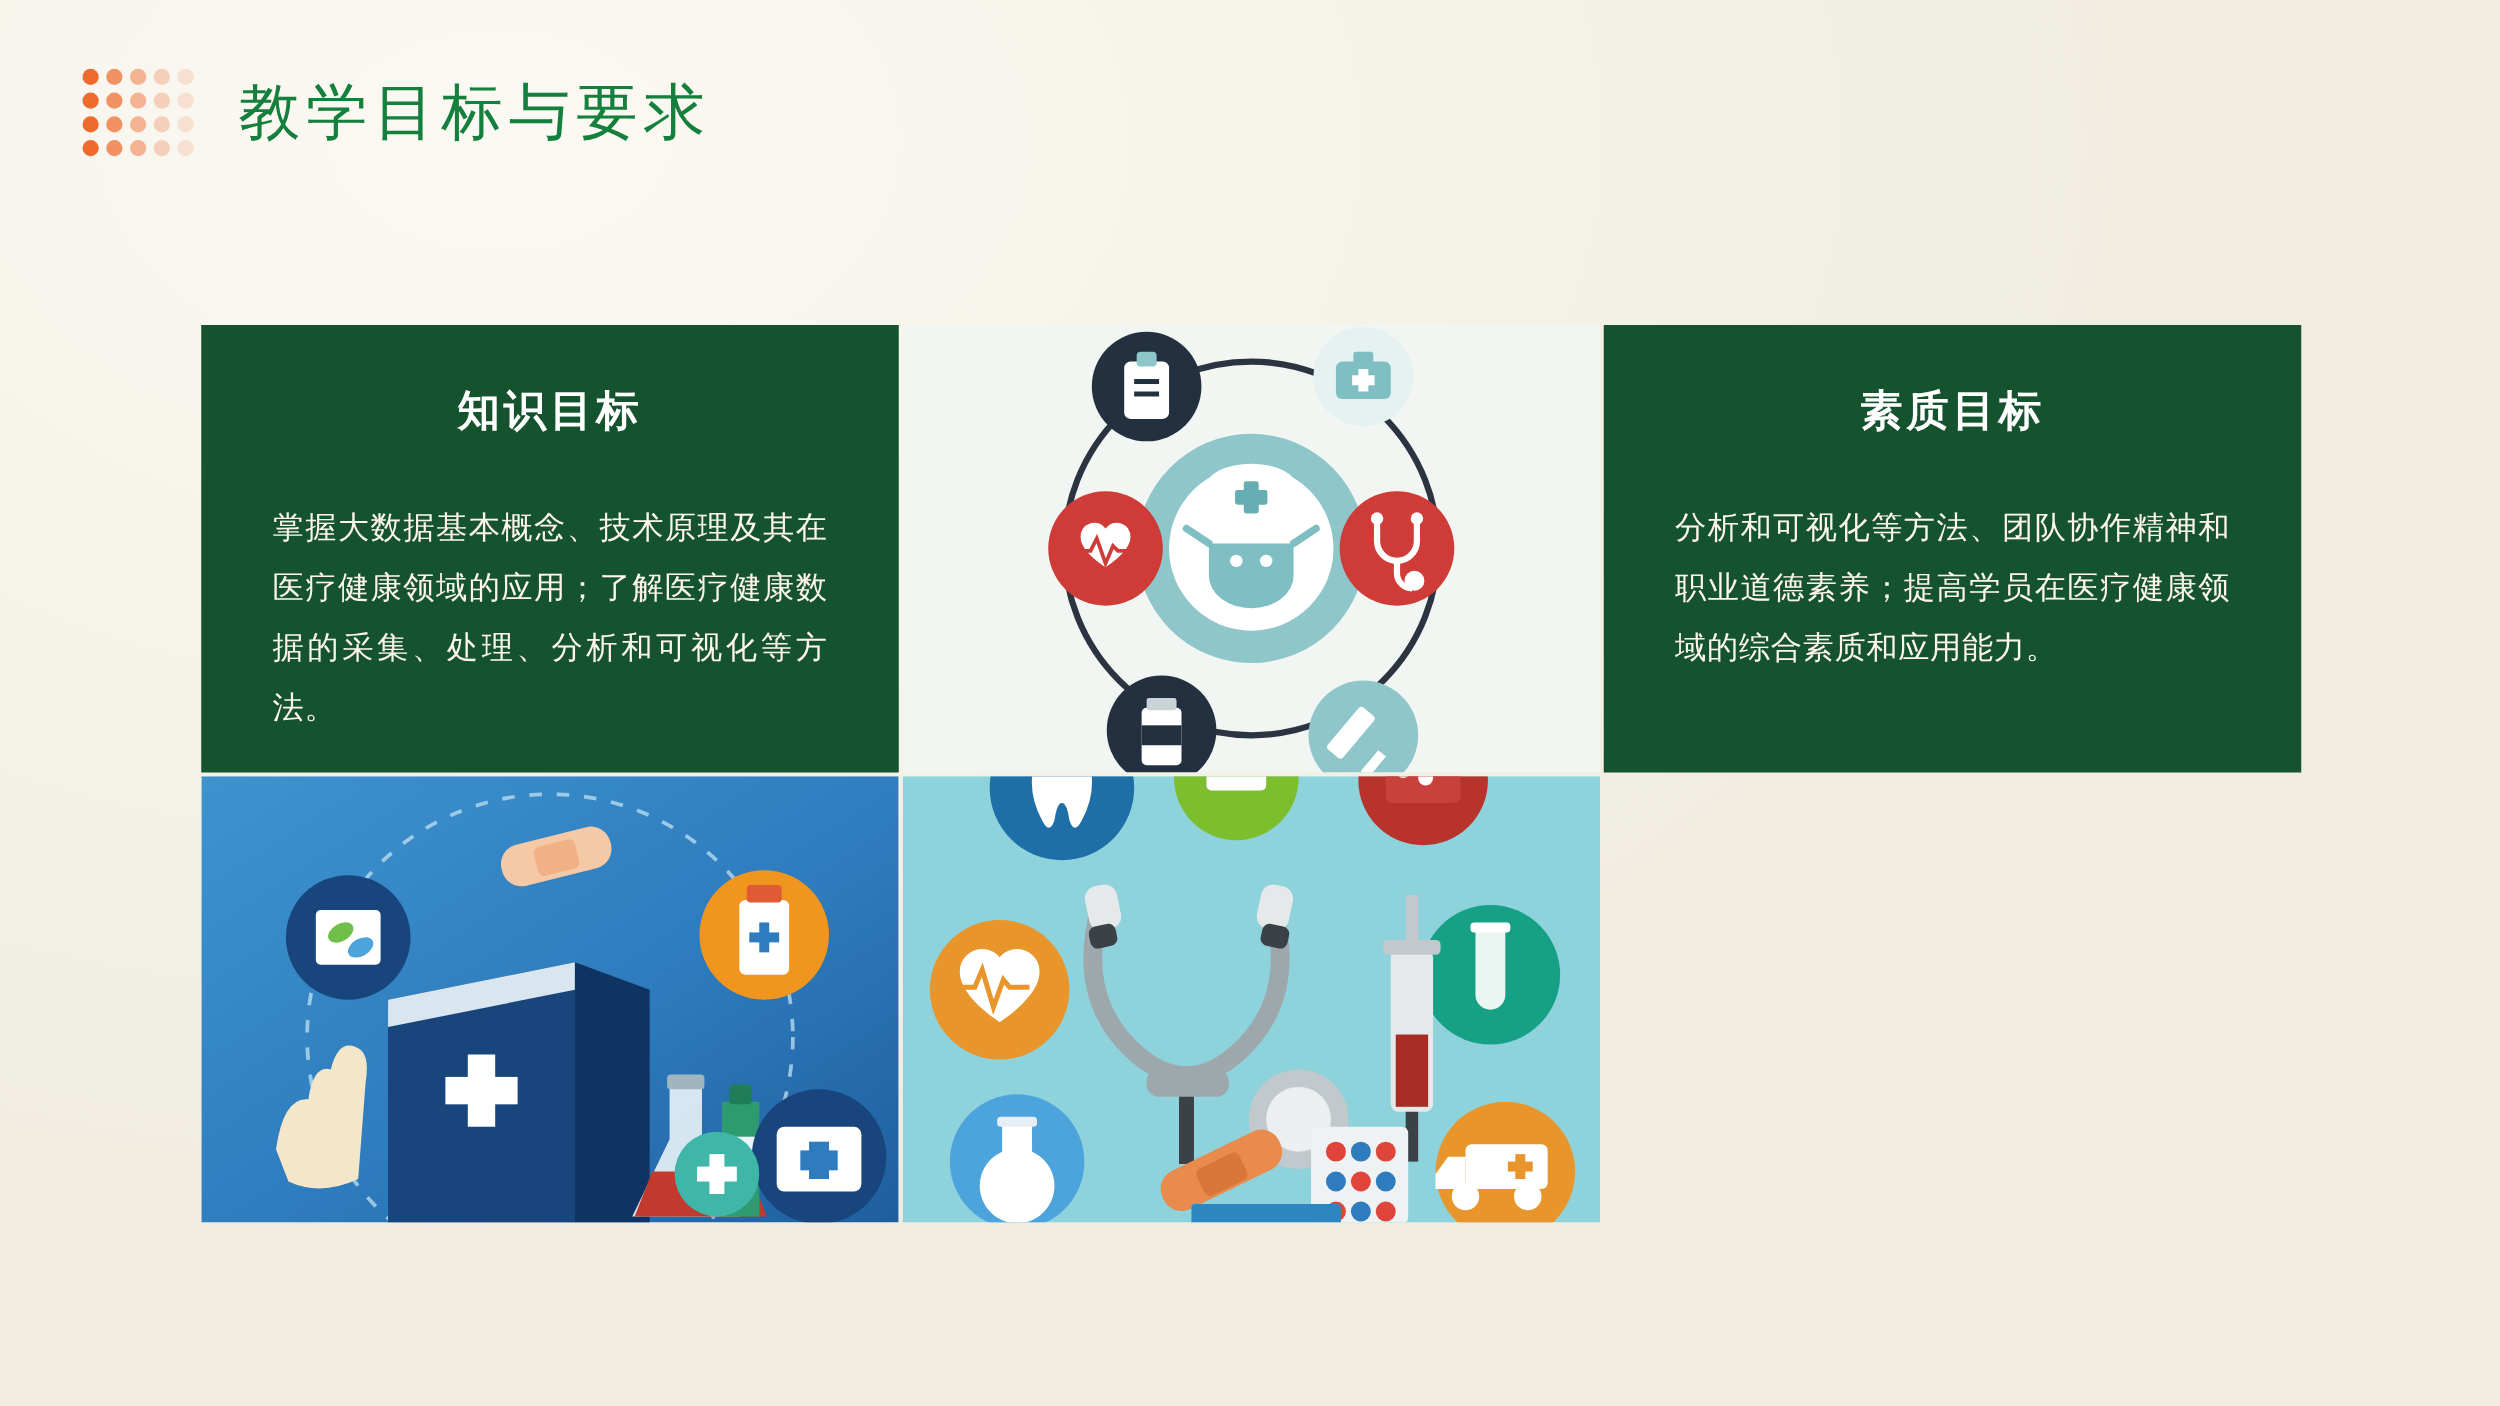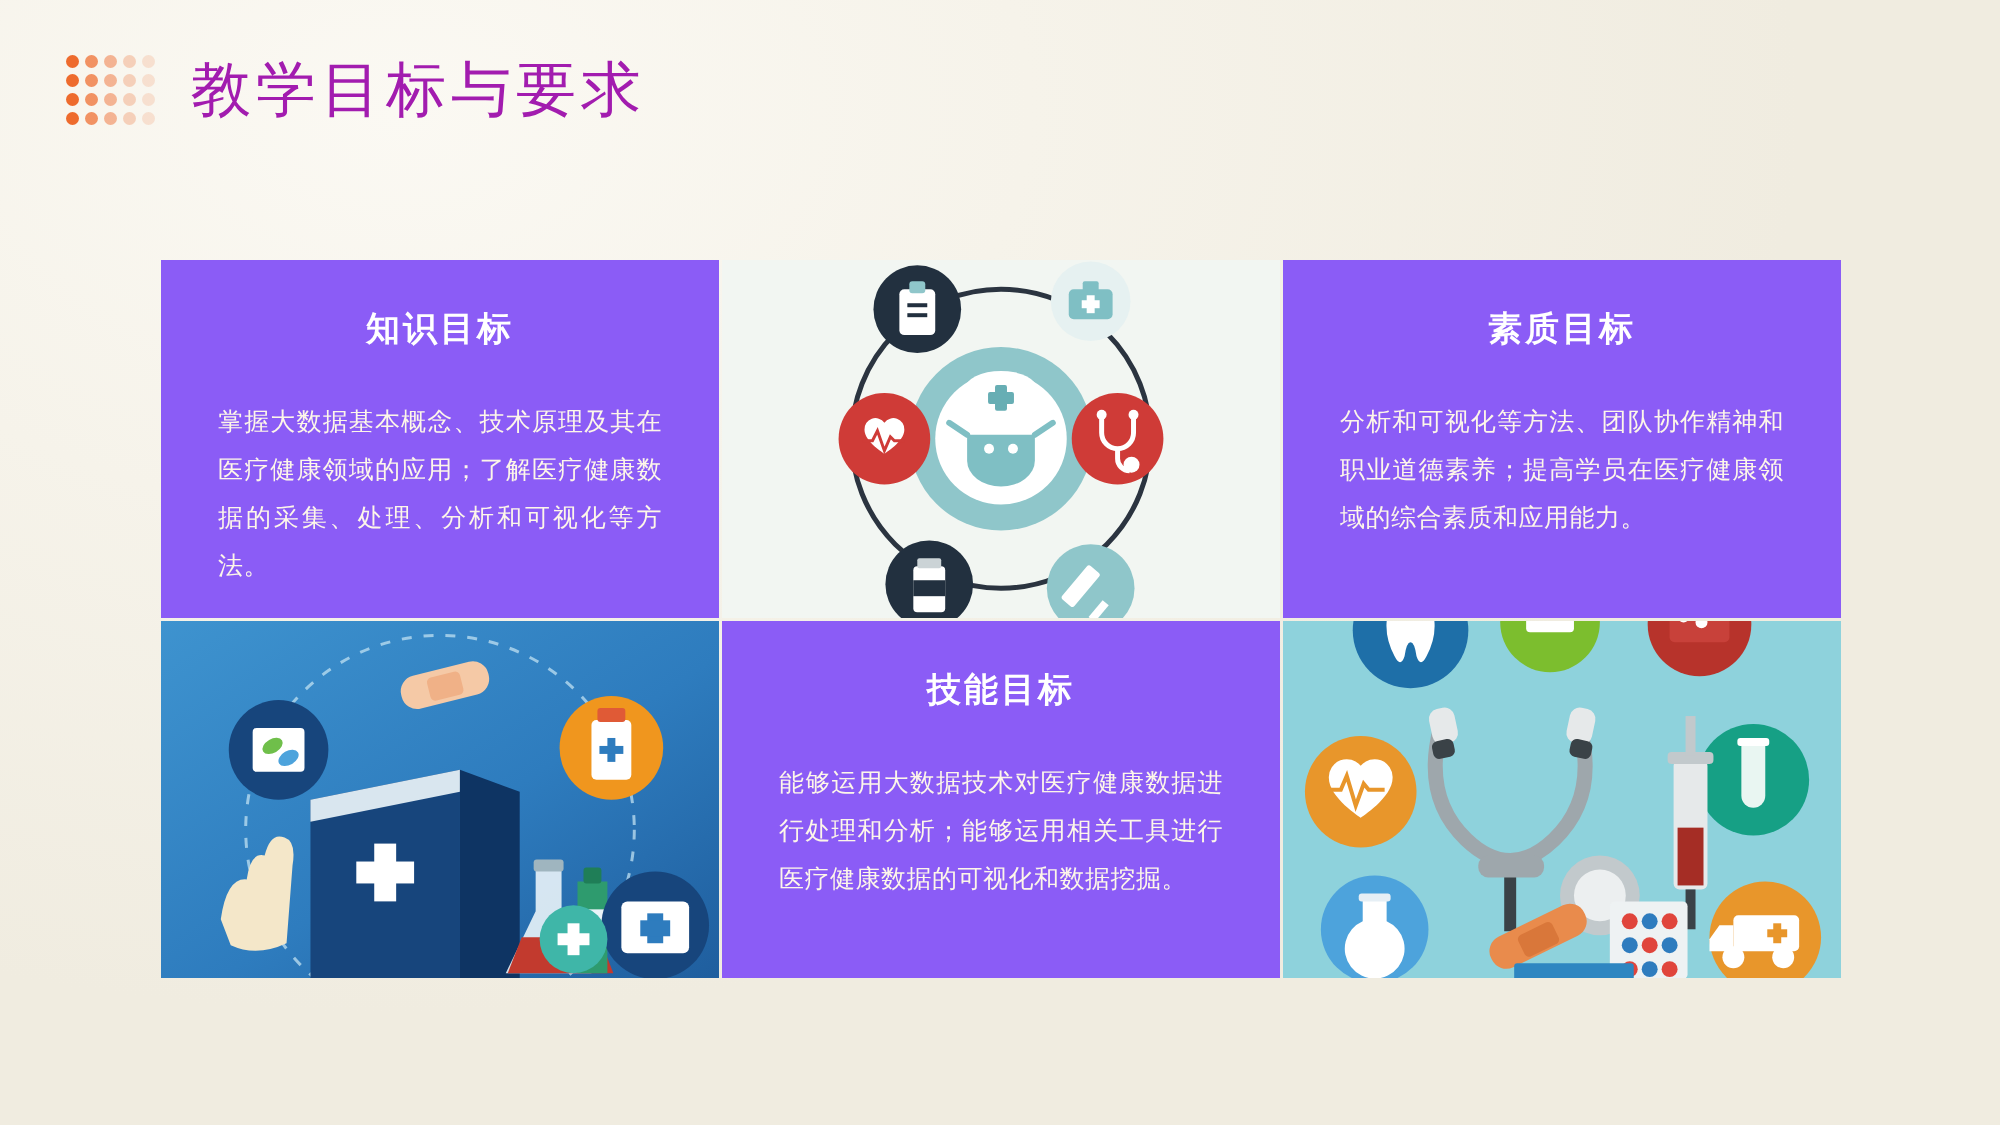--- a/index.html
+++ b/index.html
@@ -28,7 +28,7 @@
   .dotgrid i.c5{opacity:.16;}
   .page-title{
     margin-left:30px;
-    font-size:60px;color:#a21caf;letter-spacing:5px;
+    font-size:49px;color:#15803d;letter-spacing:5px;
     font-family:"DejaVu Serif","Liberation Serif",serif;
     font-weight:400;white-space:nowrap;
   }

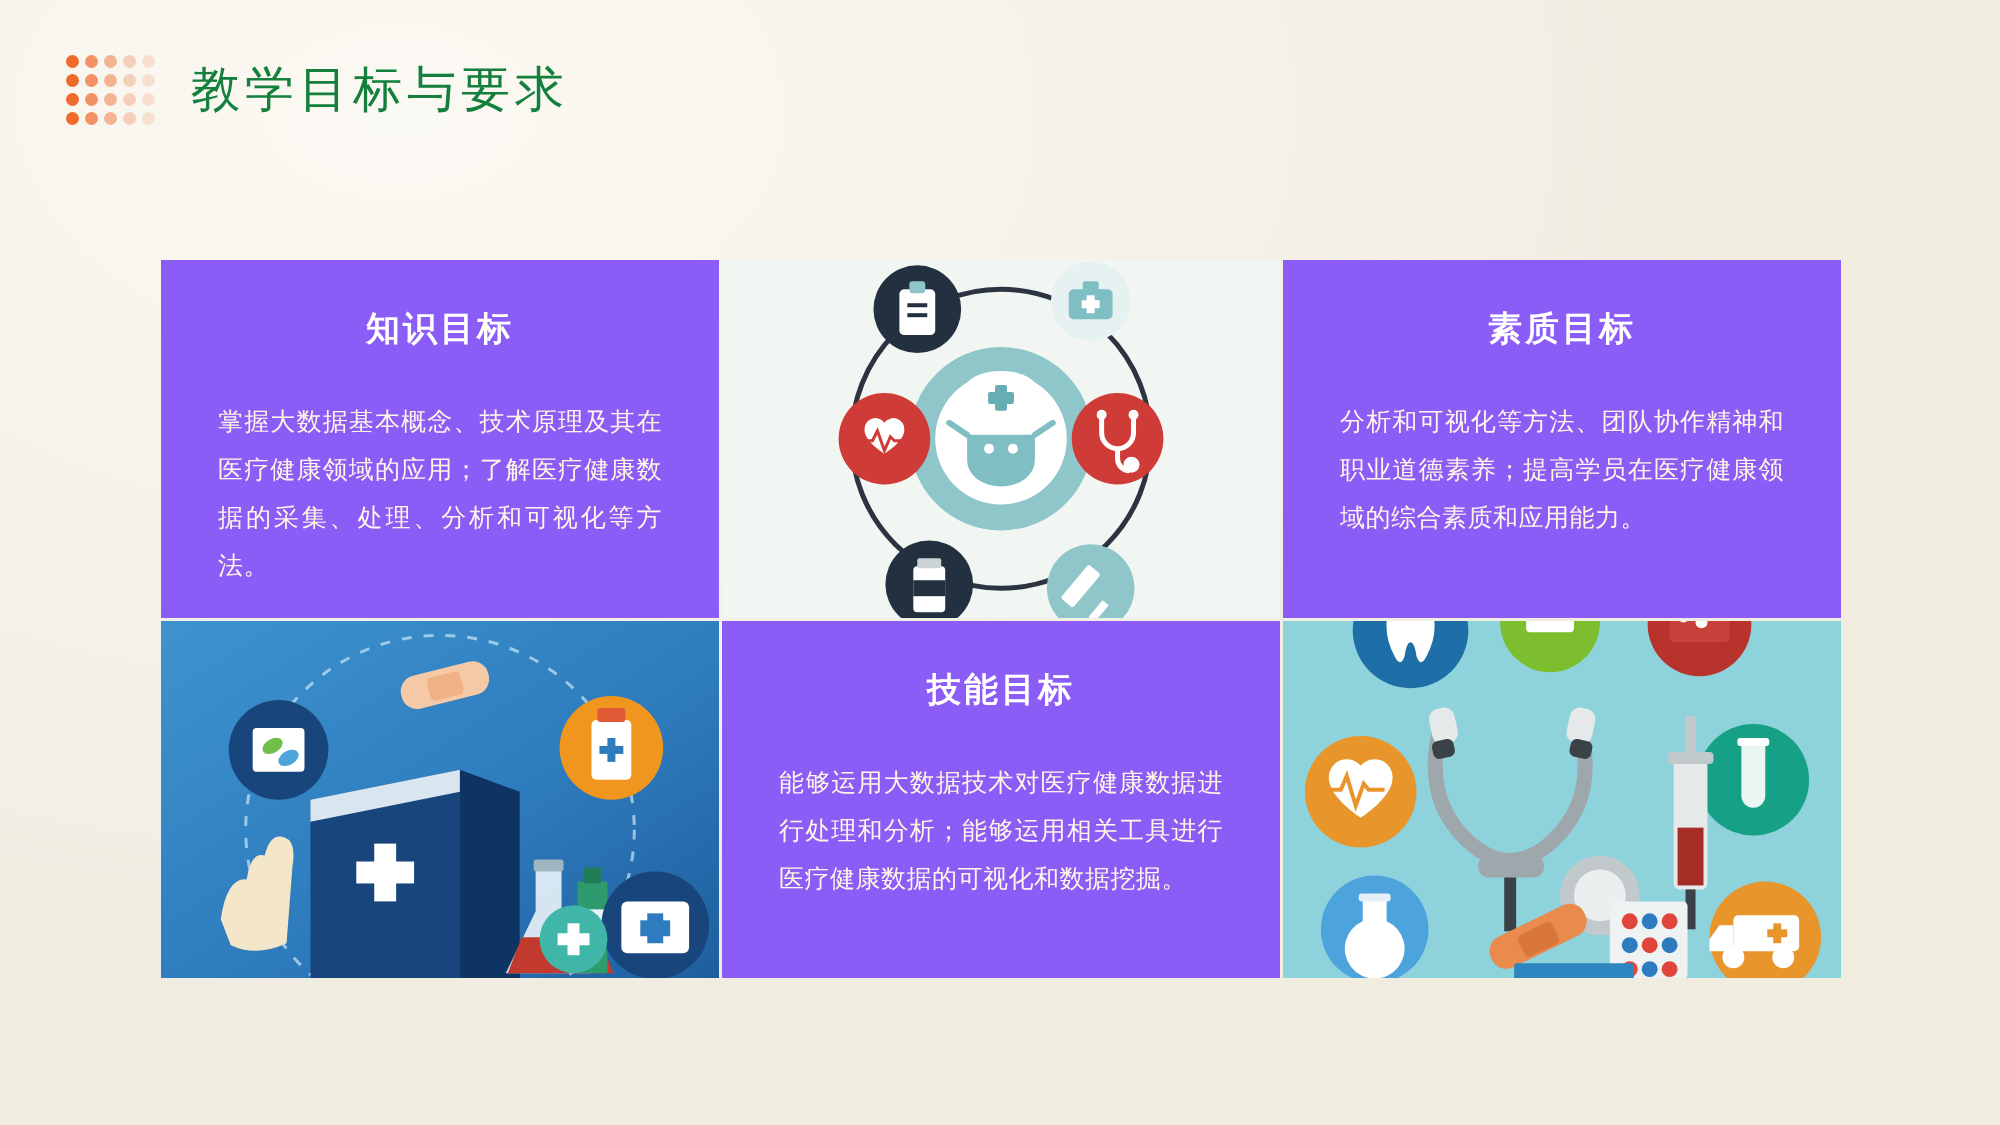--- a/index.html
+++ b/index.html
@@ -43,7 +43,7 @@
   }
   .tile{position:relative;overflow:hidden;}
   .tile.text{
-    background:#8b5cf6;
+    background:#14532d;
     display:flex;flex-direction:column;
     padding:30px 44px 26px 44px;
     box-sizing:border-box;

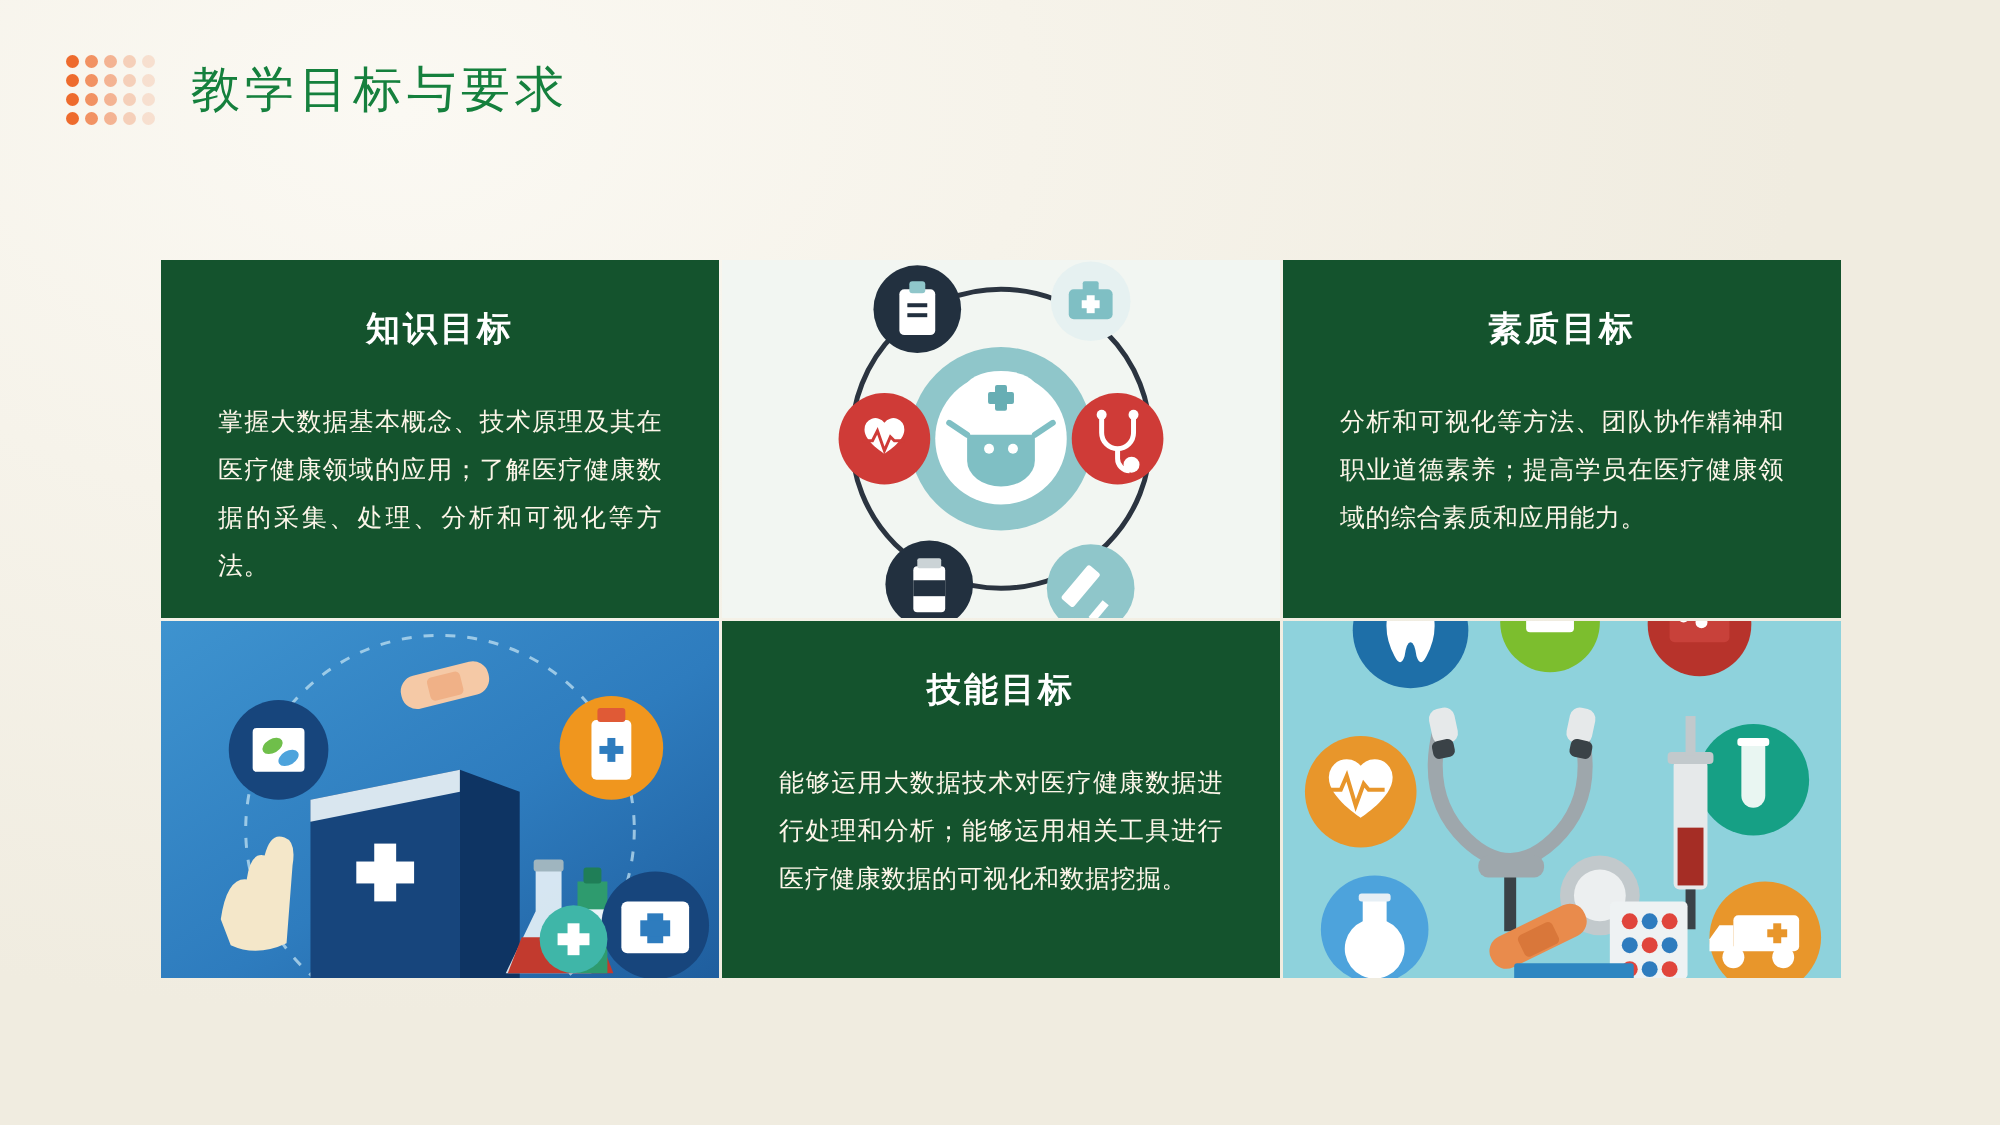--- a/index.html
+++ b/index.html
@@ -212,10 +212,6 @@
     </svg>
   </div>
 
-  <div class="tile text">
-    <h3>技能目标</h3>
-    <p>能够运用大数据技术对医疗健康数据进行处理和分析；能够运用相关工具进行医疗健康数据的可视化和数据挖掘。</p>
-  </div>
 
   <div class="tile">
     <svg class="illus" viewBox="0 0 560 360" preserveAspectRatio="xMidYMid slice">

